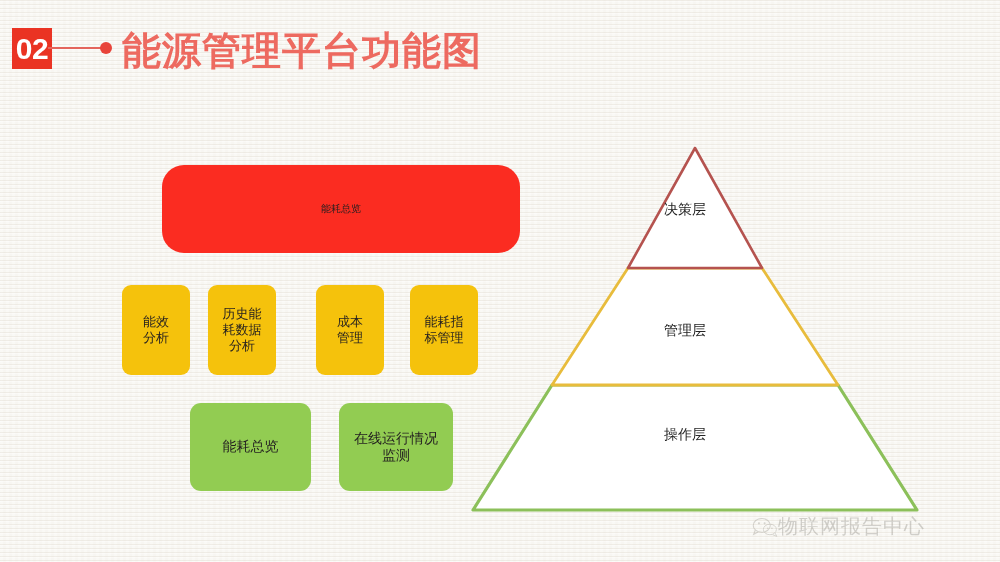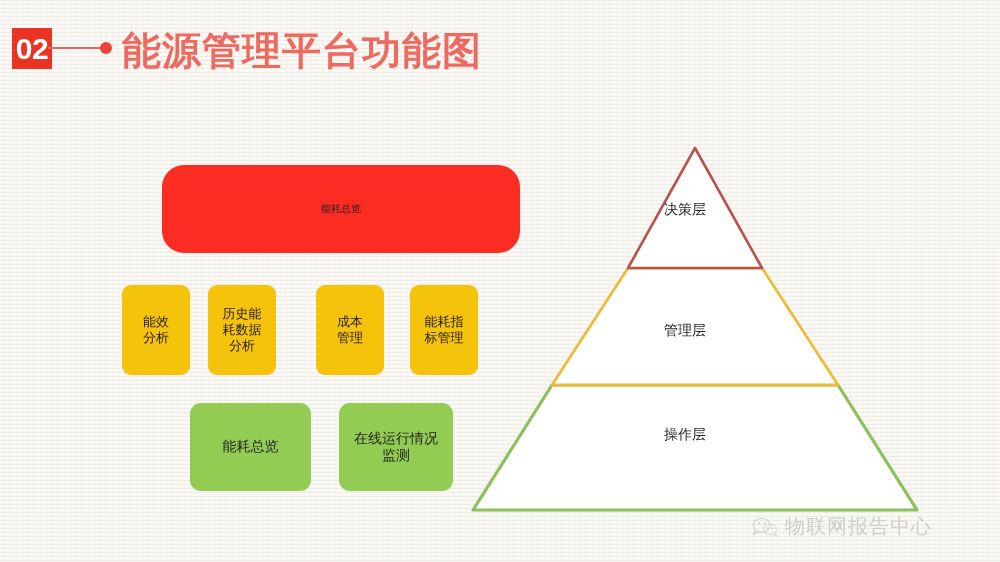--- a/index.html
+++ b/index.html
@@ -170,7 +170,6 @@
     top: 513px;
     display: flex;
     align-items: center;
-    gap: 7px;
     opacity: 0.38;
   }
   #watermark-icon {

